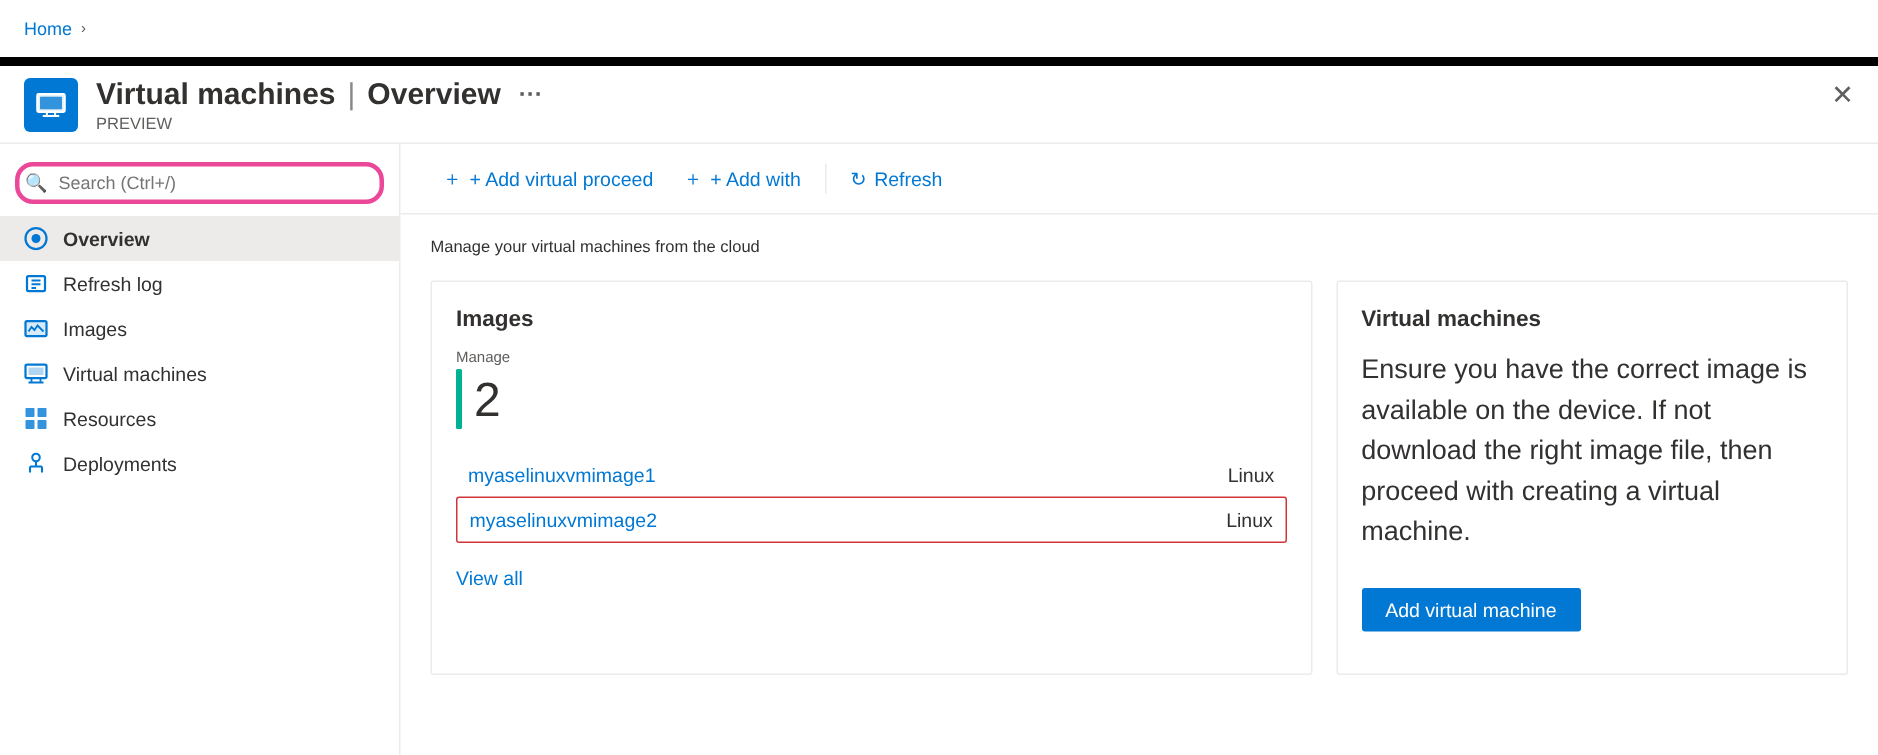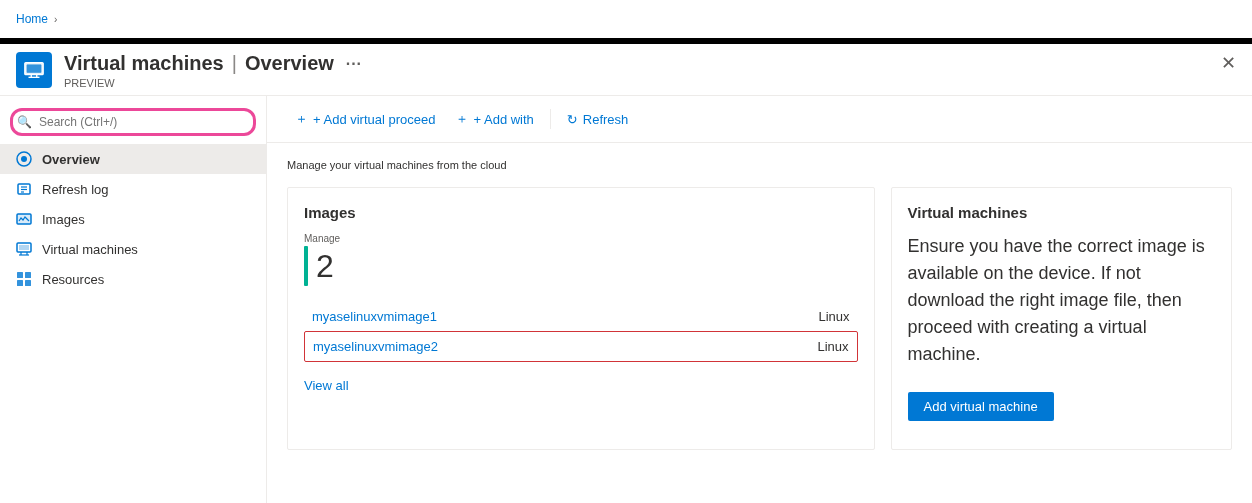--- a/index.html
+++ b/index.html
@@ -175,6 +175,18 @@
       <span>Resources</span>
     </div>
 
+    <div class="nav-item">
+      <div class="nav-icon">
+        <svg width="16" height="16" viewBox="0 0 16 16">
+            <circle cx="8" cy="4" r="2.5" fill="none" stroke="#0078d4" stroke-width="1.4"></circle>
+            <polyline points="8,6.5 8,10" stroke="#0078d4" stroke-width="1.4"></polyline>
+            <polyline points="4,10 4,14" stroke="#0078d4" stroke-width="1.4"></polyline>
+            <polyline points="12,10 12,14" stroke="#0078d4" stroke-width="1.4"></polyline>
+            <line x1="4" y1="10" x2="12" y2="10" stroke="#0078d4" stroke-width="1.4"></line>
+          </svg>
+      </div>
+      <span>Deployments</span>
+    </div>
   </div>
 
   <div class="content">

